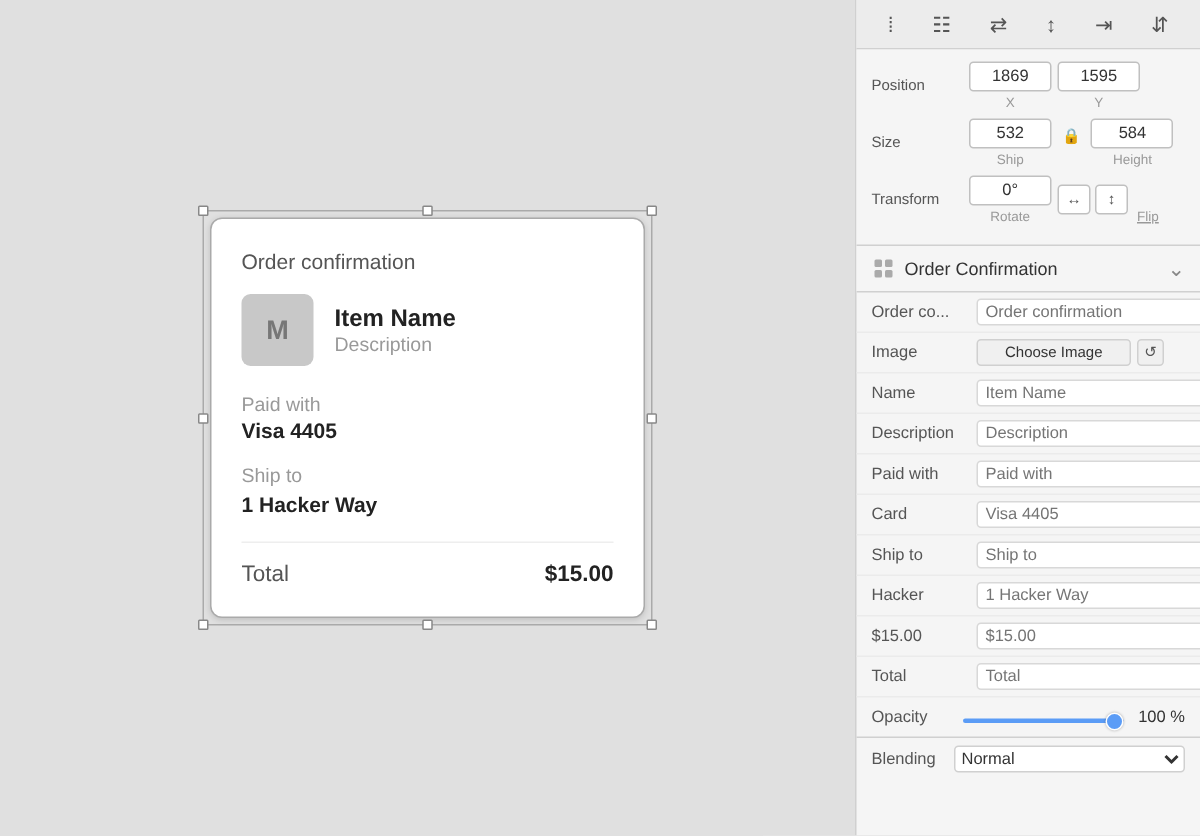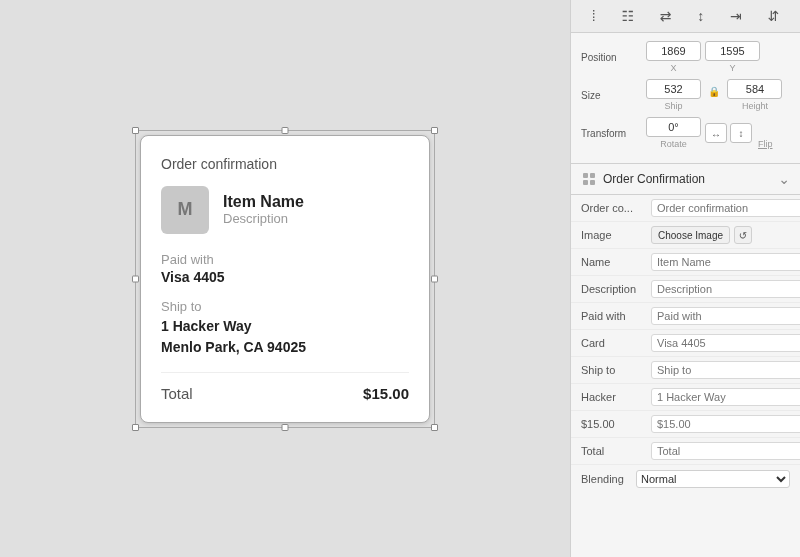--- a/index.html
+++ b/index.html
@@ -323,7 +323,7 @@
       background: #f0f0f0;
       font-size: 10px;
       color: #333;
-      padding: 1px 6px;
+      padding: 1px 18px;
       cursor: pointer;
     }
 

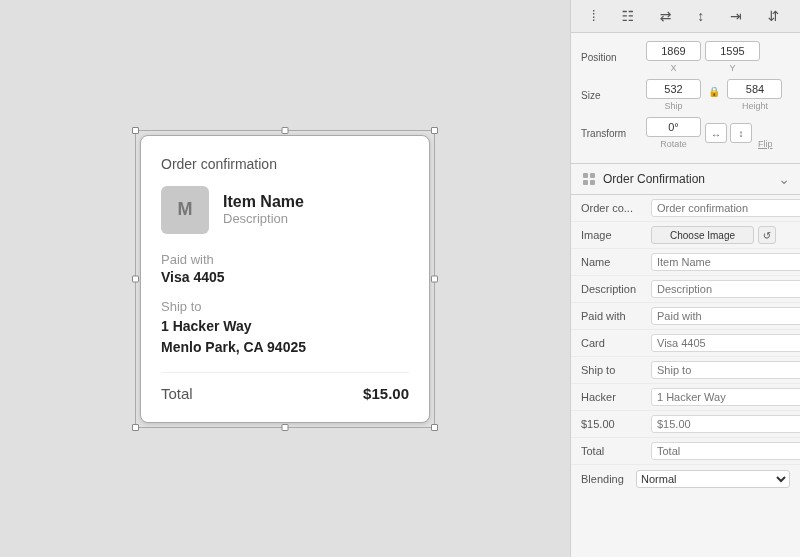--- a/index.html
+++ b/index.html
@@ -447,7 +447,6 @@
       <div class="info-label">Ship to</div>
       <div class="info-value multiline">
         <span>1 Hacker Way</span><br>
-        <span>Menlo Park, CA 94025</span>
       </div>
     </div>
 

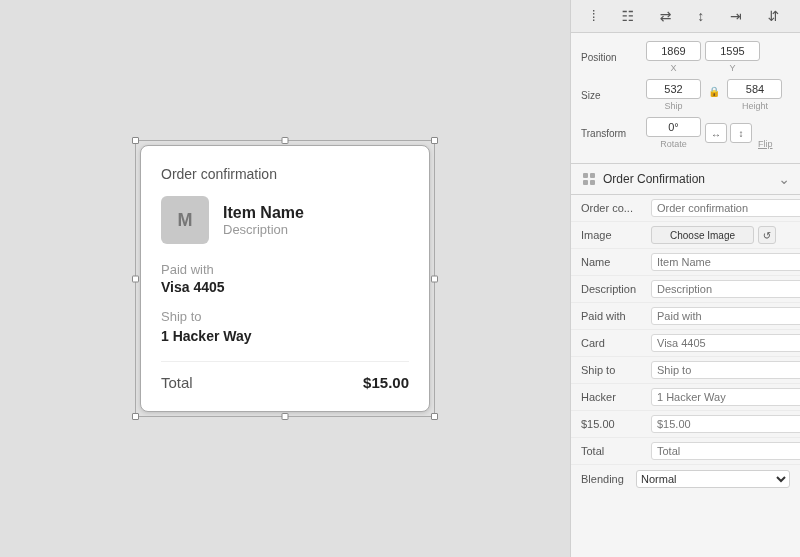--- a/index.html
+++ b/index.html
@@ -581,6 +581,13 @@
     <input class="override-input" placeholder="Total" type="text" style="">
   </div>
 
+  <div class="opacity-row">
+    <span class="opacity-label">Opacity</span>
+    <div class="opacity-slider-container">
+      <input class="opacity-slider" type="range" min="0" max="100" value="100" style="">
+    </div>
+    <span class="opacity-value">100 %</span>
+  </div>
 
   <div class="blending-row">
     <span class="blending-label">Blending</span>

